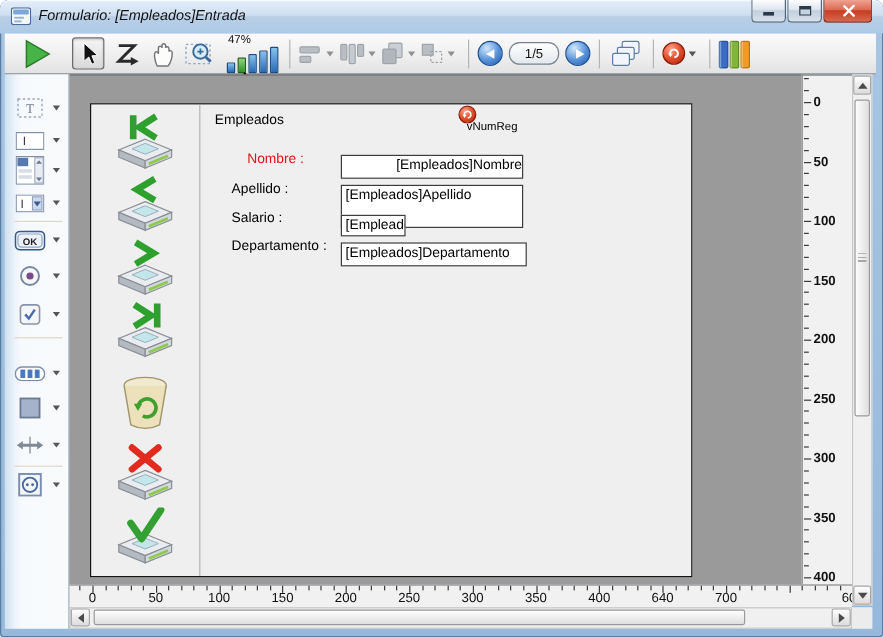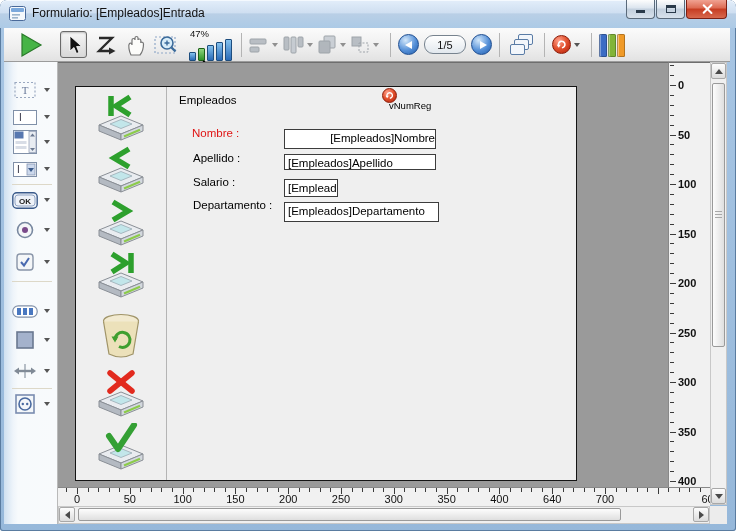--- a/index.html
+++ b/index.html
@@ -12,7 +12,7 @@
     background:linear-gradient(180deg,#e3eefa 0%,#cfdff1 45%,#b9cfe6 50%,#accae6 100%);
     box-shadow:inset 0 1px 0 #f4f9fe;}
   .app-icon{position:absolute;left:9px;top:6px;width:17px;height:15px;}
-  .title{position:absolute;left:32px;top:6px;font-size:12px;color:#111;white-space:nowrap;}
+  .title{position:absolute;left:32px;top:6px;font-size:12px;color:#111;white-space:nowrap;font-style:italic;}
   .winbtns{position:absolute;right:9px;top:0;display:flex;}
   .wbtn{width:29px;height:19px;border:1px solid #5a6a7a;border-top:none;border-radius:0 0 4px 4px;
     background:linear-gradient(180deg,#fdfdfd,#dbe4ee 45%,#c2cfdd 50%,#d8e2ec);position:relative;margin-left:1px;}

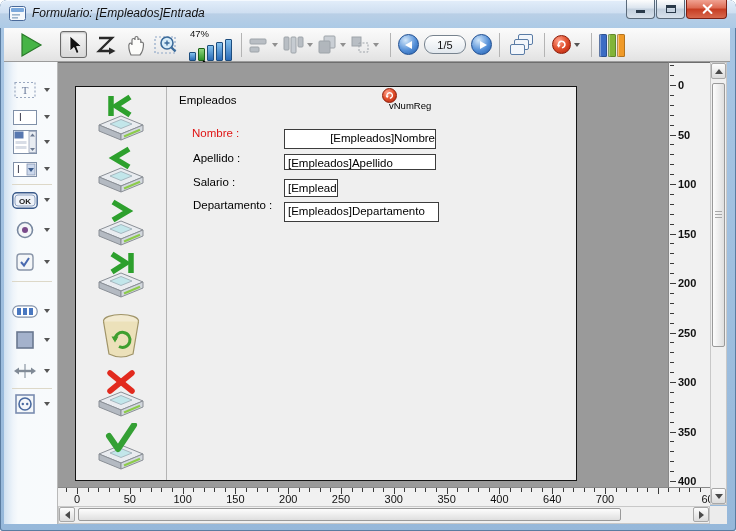--- a/index.html
+++ b/index.html
@@ -426,7 +426,7 @@
       <div class="varlabel">vNumReg</div>
 
       <div id="fields">
-          <span class="flabel" style="left: 116px; top: 40px; color: rgb(224, 20, 20);">Nombre :</span>
+          <span class="flabel" style="left: 130px; top: 40px; color: rgb(224, 20, 20);">Nombre :</span>
           <span class="finput" style="left: 208px; top: 42px; width: 152px; height: 20px; text-align: right;">[Empleados]Nombre</span>
           <span class="flabel" style="left: 117px; top: 65px; color: rgb(0, 0, 0);">Apellido :</span>
           <span class="finput" style="left: 208px; top: 67px; width: 152px; height: 16px;">[Empleados]Apellido</span>

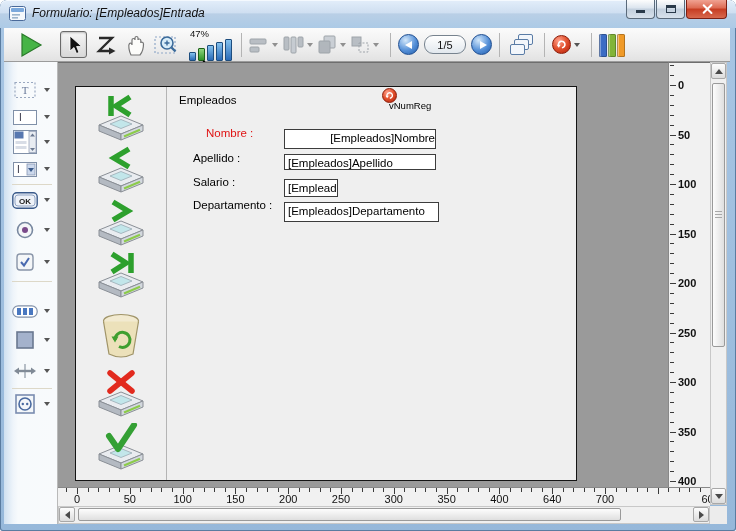--- a/index.html
+++ b/index.html
@@ -429,7 +429,7 @@
           <span class="flabel" style="left: 130px; top: 40px; color: rgb(224, 20, 20);">Nombre :</span>
           <span class="finput" style="left: 208px; top: 42px; width: 152px; height: 20px; text-align: right;">[Empleados]Nombre</span>
           <span class="flabel" style="left: 117px; top: 65px; color: rgb(0, 0, 0);">Apellido :</span>
-          <span class="finput" style="left: 208px; top: 67px; width: 152px; height: 16px;">[Empleados]Apellido</span>
+          <span class="finput" style="left: 208px; top: 67px; width: 152px; height: 36px;">[Empleados]Apellido</span>
           <span class="flabel" style="left: 117px; top: 89px; color: rgb(0, 0, 0);">Salario :</span>
           <span class="finput" style="left: 208px; top: 92px; width: 54px; height: 18px;">[Empleado</span>
           <span class="flabel" style="left: 117px; top: 112px; color: rgb(0, 0, 0);">Departamento :</span>

